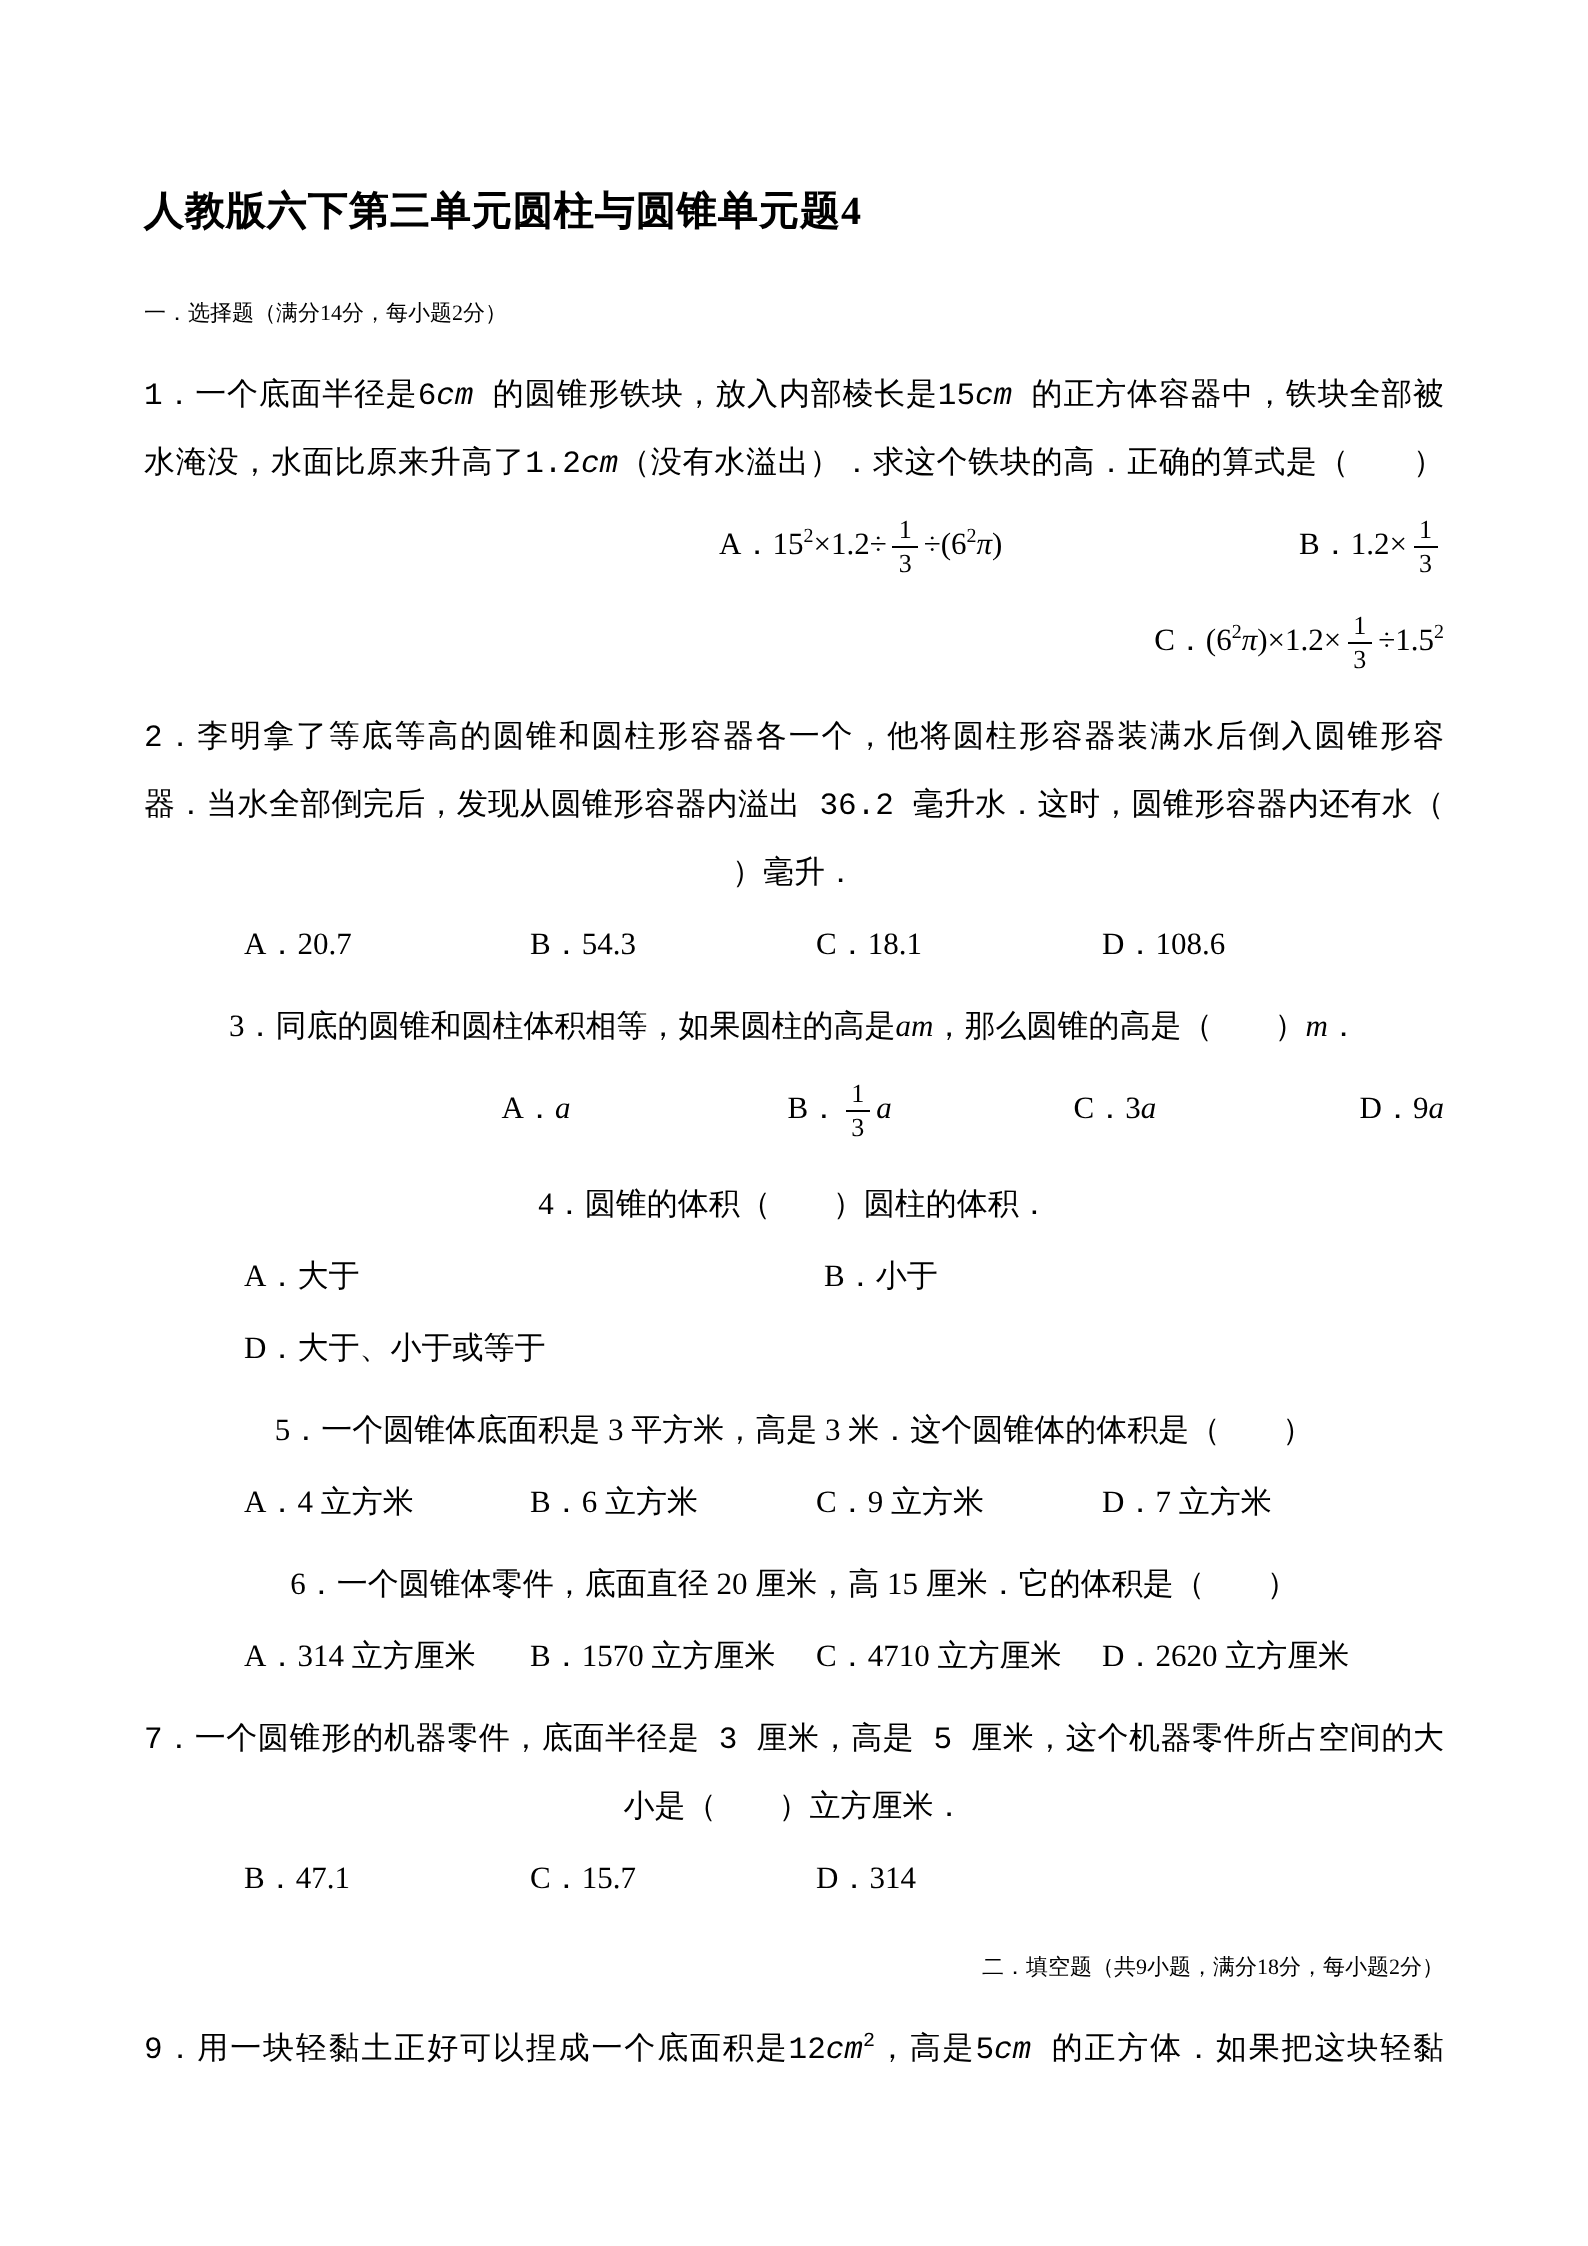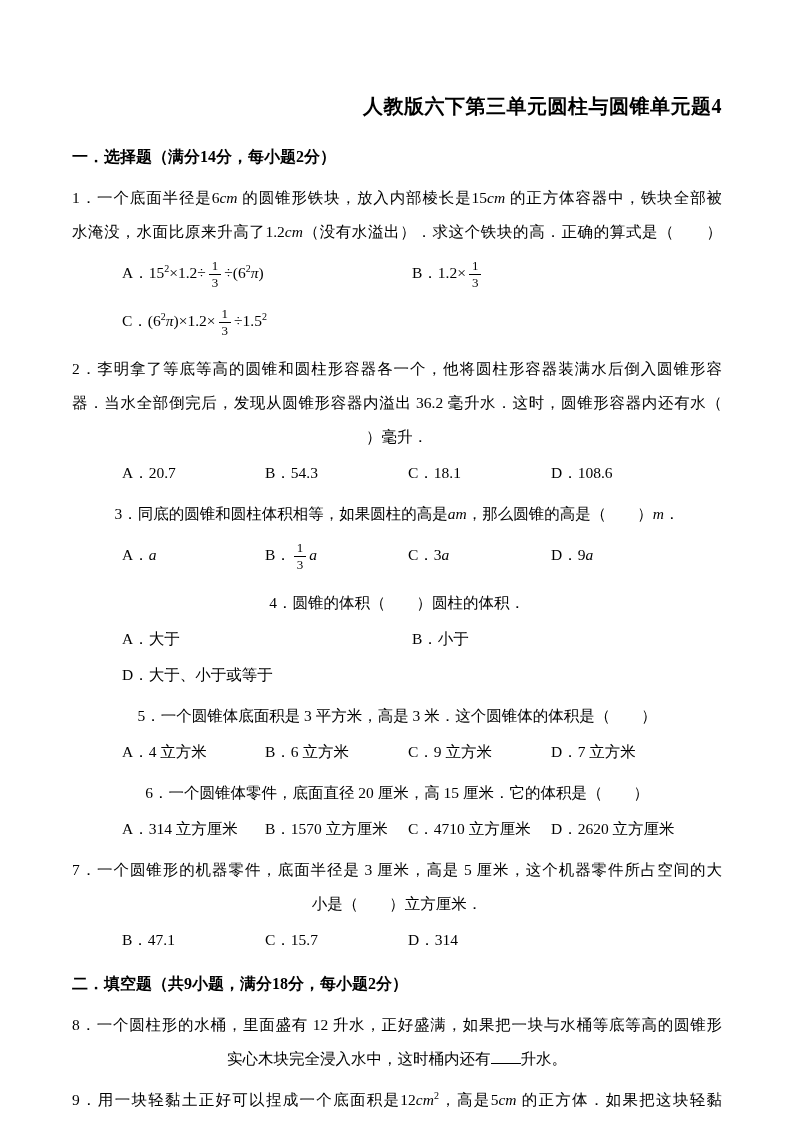--- a/index.html
+++ b/index.html
@@ -17,7 +17,7 @@
     overflow: hidden;
   }
   .doc-title {
-    text-align: right;
+    text-align: left;
     font-size: 20px;
     font-weight: bold;
     line-height: 28px;

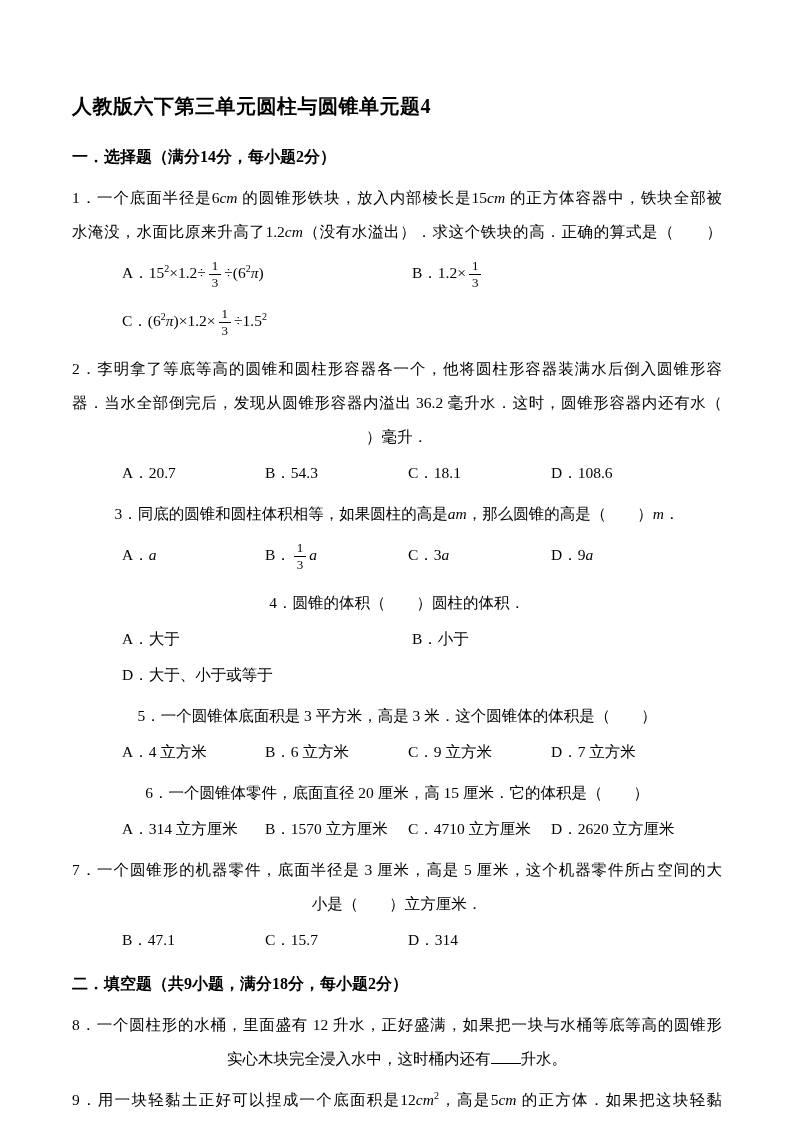--- a/index.html
+++ b/index.html
@@ -25,8 +25,8 @@
     letter-spacing: 0.5px;
   }
   .sec-heading {
-    font-weight: bold;
-    font-size: 16px;
+    font-weight: normal;
+    font-size: 11px;
     line-height: 34px;
     margin-top: 4px;
   }

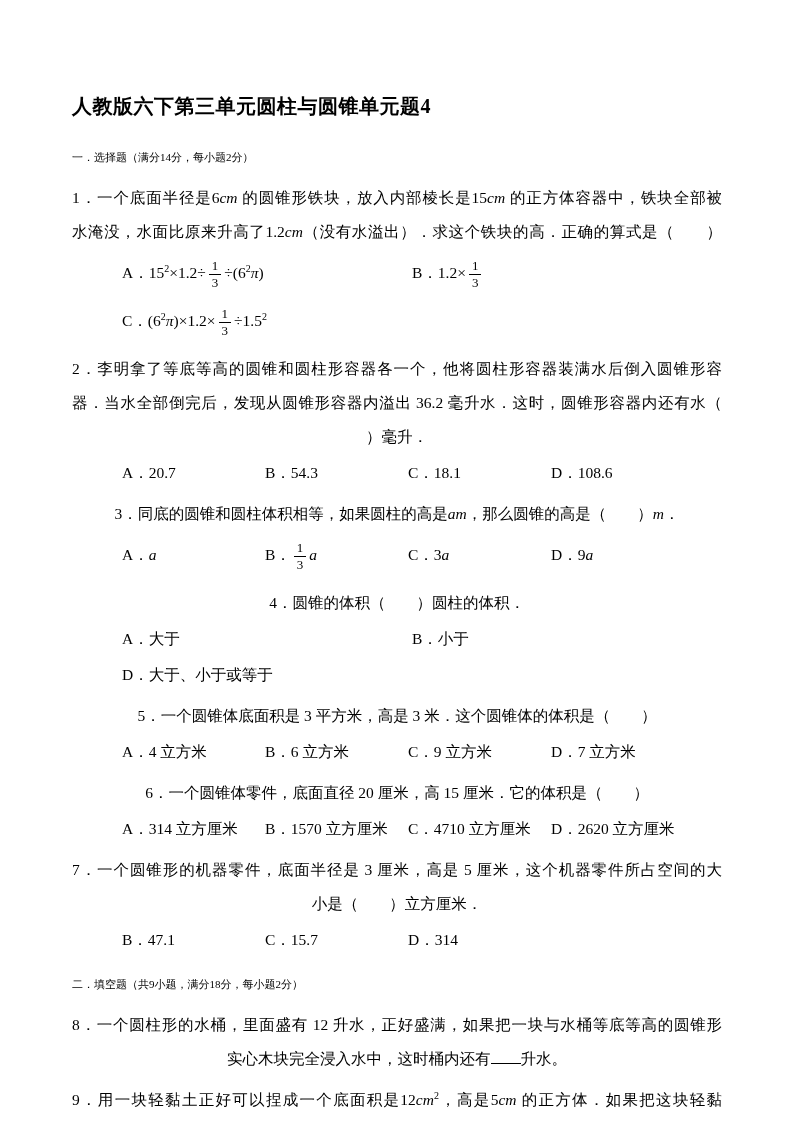--- a/index.html
+++ b/index.html
@@ -32,7 +32,7 @@
   }
   .q { margin-top: 7px; }
   .qline { line-height: 34px; text-align: center; }
-  .fill { text-align: justify; text-align-last: justify; }
+  .fill { text-align: justify; text-align-last: justify; font-family: Liberation Mono, monospace; }
   .opts { display: flex; line-height: 34px; padding-left: 50px; margin-top: 2px; }
   .opts .col { width: 143px; flex: 0 0 auto; }
   .opts .col:last-child { width: auto; }

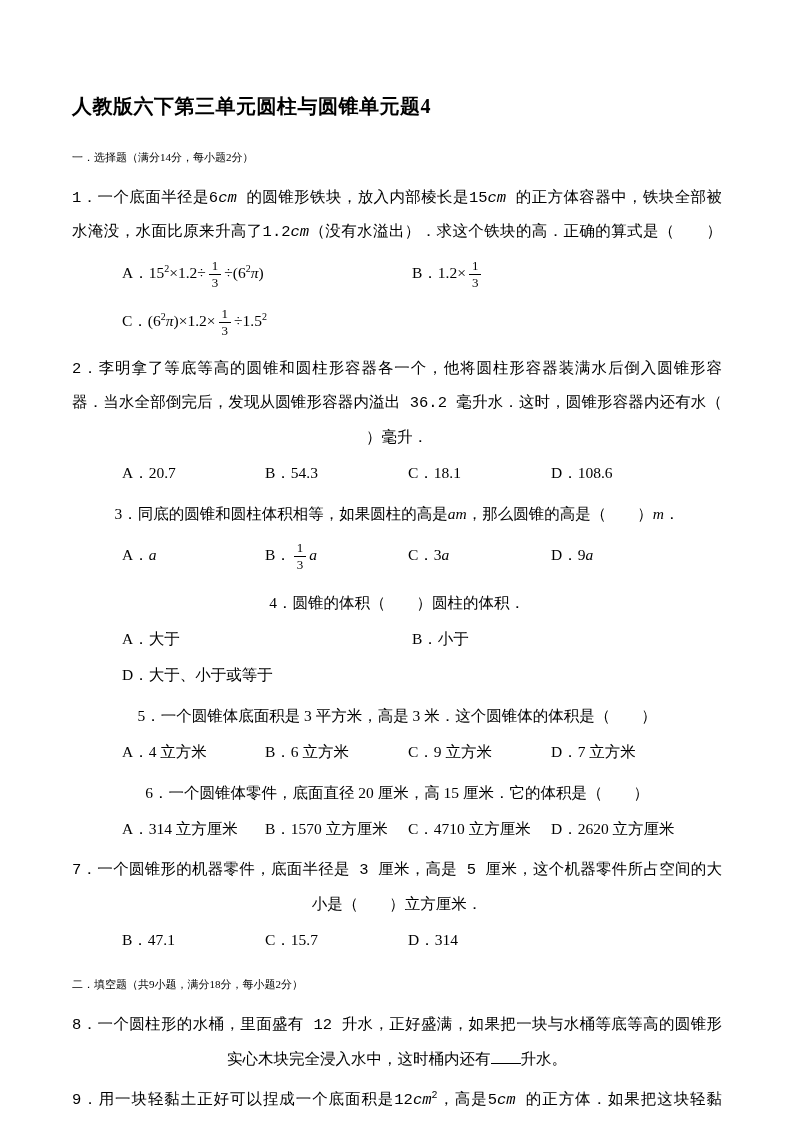--- a/index.html
+++ b/index.html
@@ -37,7 +37,7 @@
   .opts .col { width: 143px; flex: 0 0 auto; }
   .opts .col:last-child { width: auto; }
   .opts-2col .col { width: 290px; }
-  .frac-line { line-height: 48px; margin-top: 0; }
+  .frac-line { line-height: 48px; margin-top: 0; justify-content: flex-end; }
   i { font-style: italic; }
   sup { font-size: 10px; line-height: 0; }
   .frac {

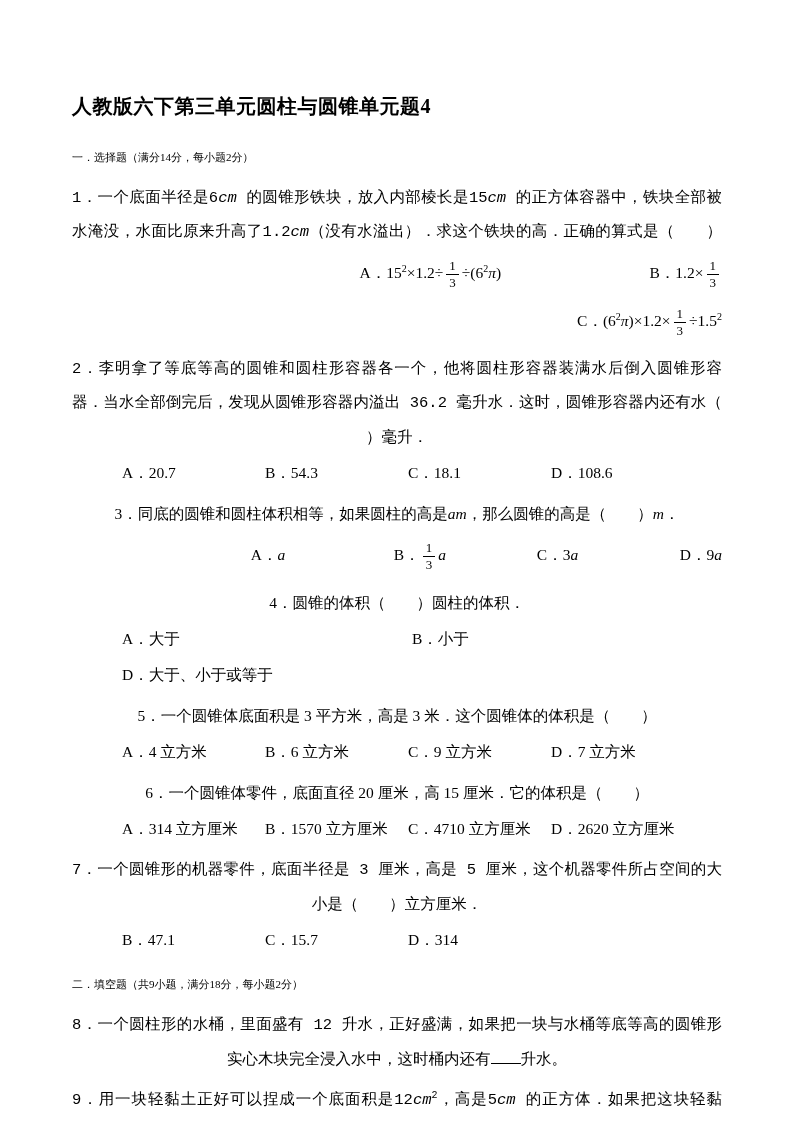--- a/index.html
+++ b/index.html
@@ -141,7 +141,7 @@
     </div>
   </div>
 
-  <div class="sec-heading" style="margin-top:10px;">二．填空题（共9小题，满分18分，每小题2分）</div>
+  <div class="sec-heading" style="margin-top:10px;text-align:right;">二．填空题（共9小题，满分18分，每小题2分）</div>
 
   <div class="q">
     <div class="qline fill">8．一个圆柱形的水桶，里面盛有 12 升水，正好盛满，如果把一块与水桶等底等高的圆锥形</div>

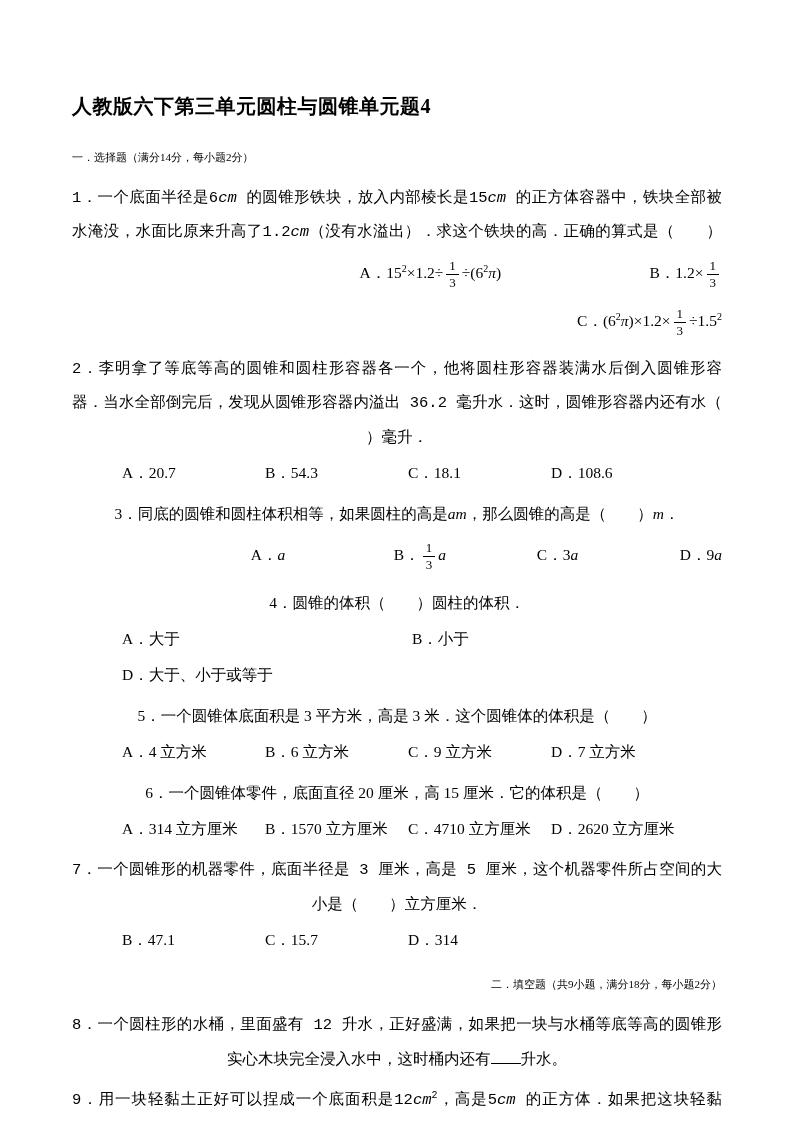--- a/index.html
+++ b/index.html
@@ -143,12 +143,6 @@
 
   <div class="sec-heading" style="margin-top:10px;text-align:right;">二．填空题（共9小题，满分18分，每小题2分）</div>
 
-  <div class="q">
-    <div class="qline fill">8．一个圆柱形的水桶，里面盛有 12 升水，正好盛满，如果把一块与水桶等底等高的圆锥形</div>
-    <div class="qline">
-      <span>实心木块完全浸入水中，这时桶内还有</span><span class="blank"></span><span>升水。</span>
-    </div>
-  </div>
 
   <div class="q">
     <div class="qline fill">9．用一块轻黏土正好可以捏成一个底面积是12<i>cm</i><sup>2</sup>，高是5<i>cm</i> 的正方体．如果把这块轻黏</div>

